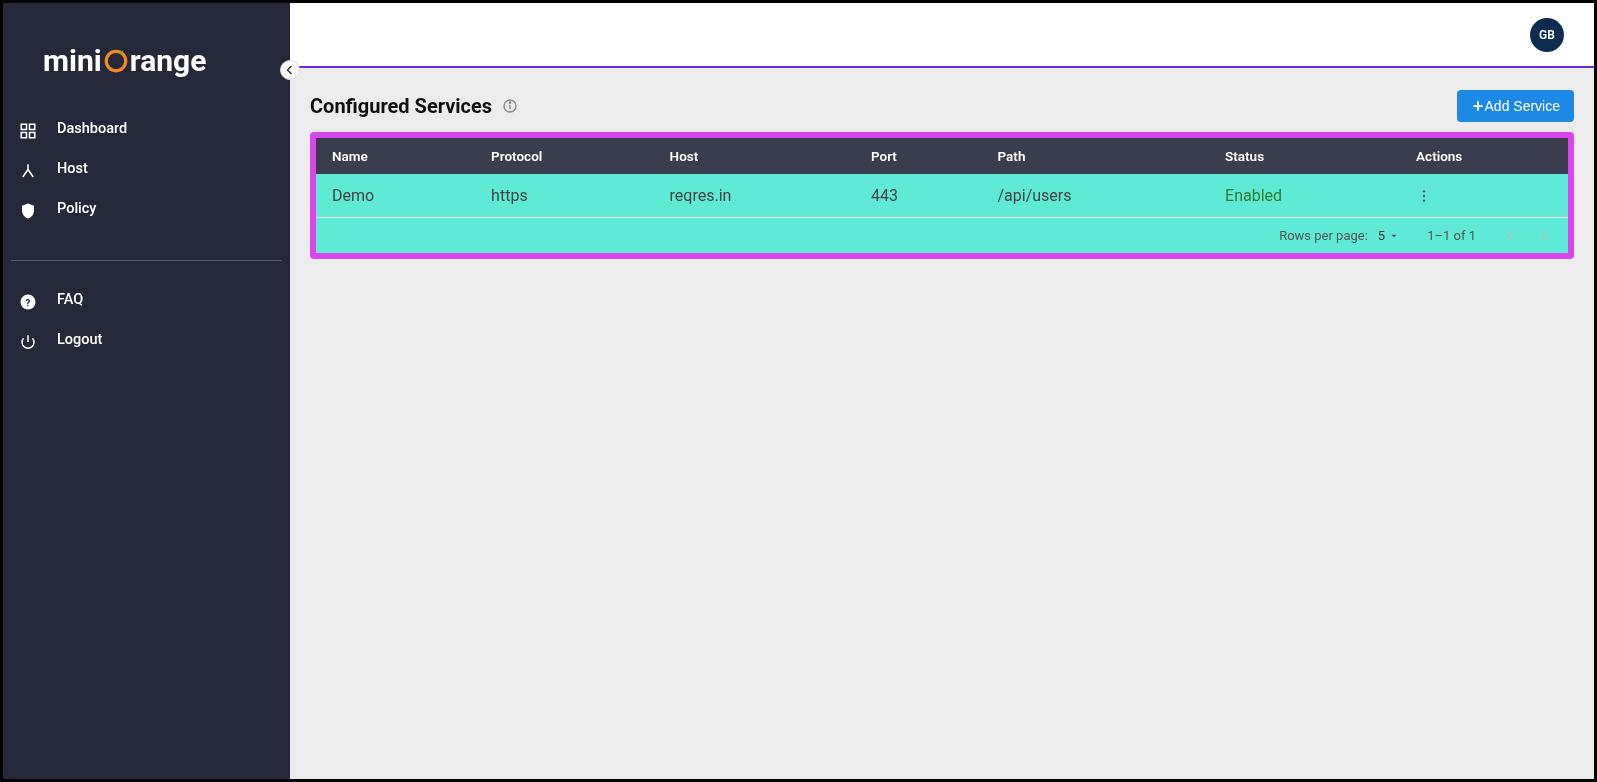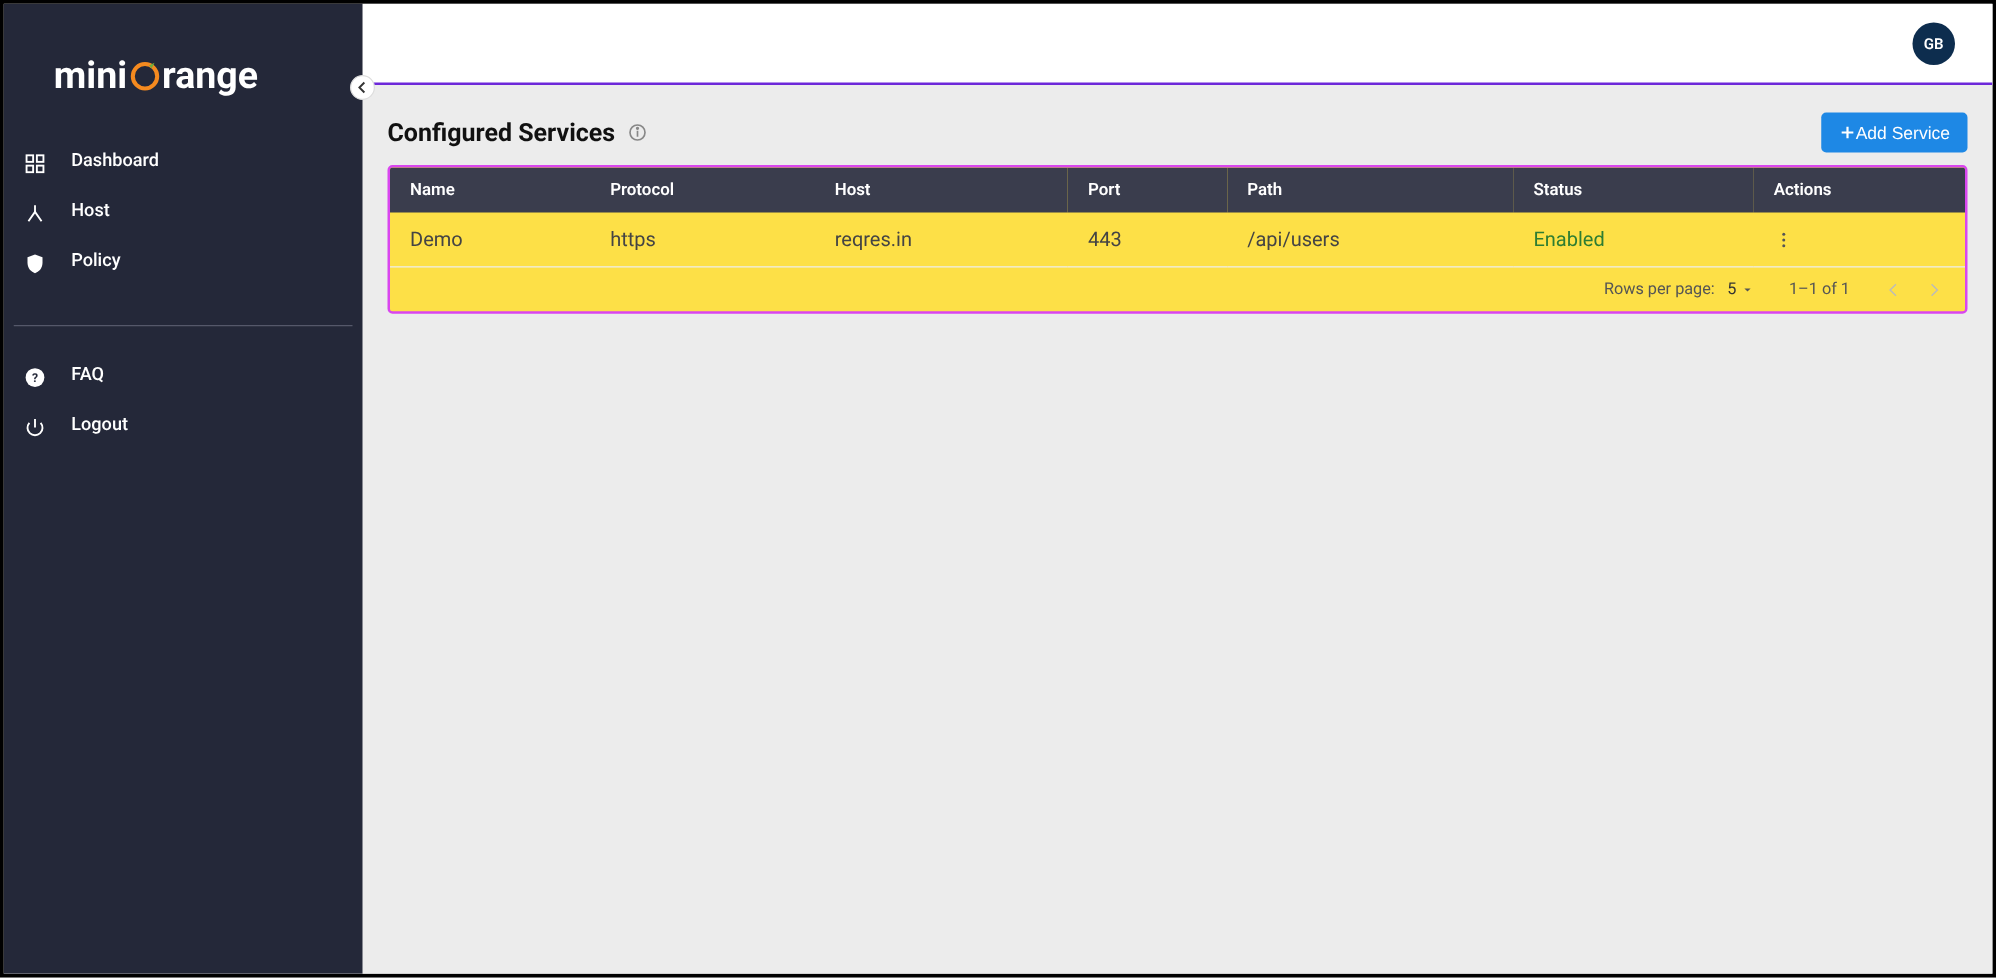--- a/index.html
+++ b/index.html
@@ -32,7 +32,7 @@
   .info-ic { color:#888; }
   .add-btn { background:#1e88e5; color:#fff; border:none; padding:8px 14px; border-radius:4px; font-size:14px; font-weight:500; display:flex; align-items:center; gap:0; cursor:pointer; }
 
-  .table-card { background:#fde047; border:2px solid #d946ef; border-radius:4px; overflow:hidden; }
+  .table-card { background:#5eead4; border:6px solid #d946ef; border-radius:4px; overflow:hidden; }
   table { width:100%; border-collapse:collapse; }
   thead tr { background:#3a3d4d; color:#fff; }
   th { text-align:left; padding:10px 16px; font-size:13.5px; font-weight:600; }

